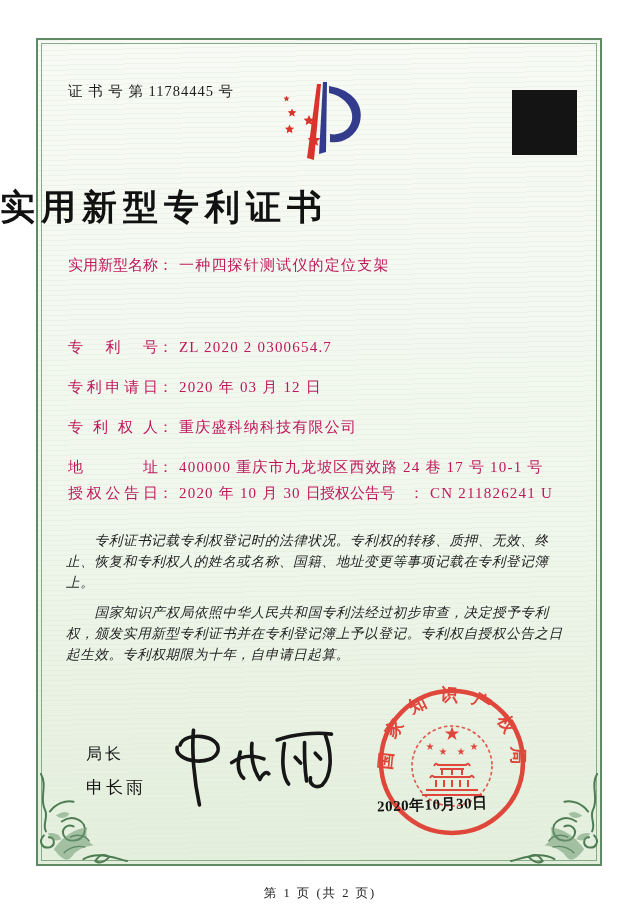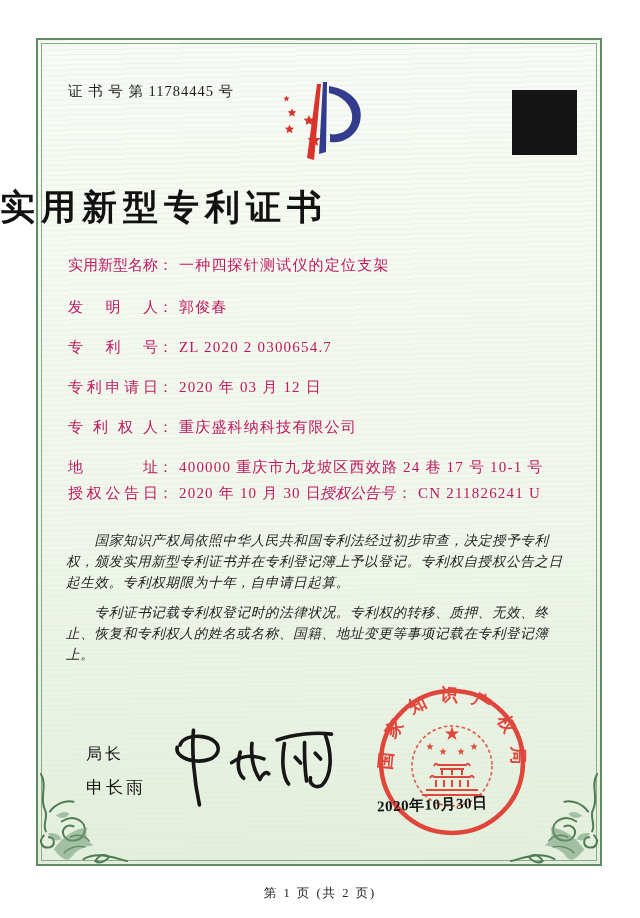--- a/index.html
+++ b/index.html
@@ -256,9 +256,6 @@
   <div class="frow" style="top:256px">
     <span class="flabel">实用新型名称</span><span class="fcolon">：</span><span class="fvalue">一种四探针测试仪的定位支架</span>
   </div>
-  <div class="frow" style="top:298px">
-    <span class="flabel">发明人</span><span class="fcolon">：</span><span class="fvalue">郭俊春</span>
-  </div>
   <div class="frow" style="top:338px">
     <span class="flabel">专利号</span><span class="fcolon">：</span><span class="fvalue">ZL 2020 2 0300654.7</span>
   </div>

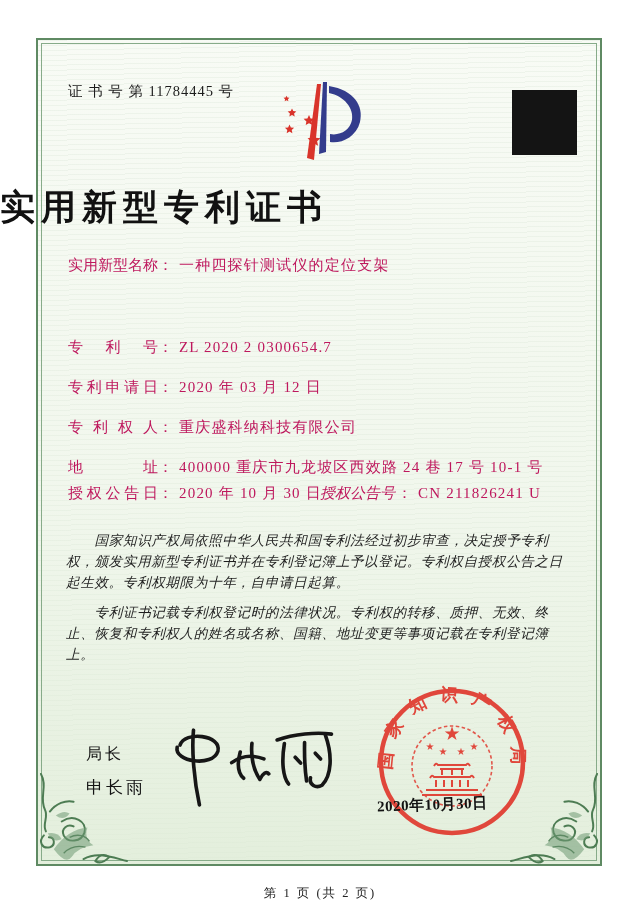--- a/index.html
+++ b/index.html
@@ -37,7 +37,7 @@
   .fcolon { display:inline-block; margin-right:6px; }
   .fvalue { letter-spacing:1.2px; }
   .grant-pair { position:absolute; left:252px; top:0; white-space:nowrap; }
-  .grant-pair .glabel { margin-right:2px;font-style:italic; }
+  .grant-pair .glabel { margin-right:14px; }
 
   .legal { position:absolute; left:66px; top:530px; width:508px; font-style:italic;
            font-size:13.6px; letter-spacing:0.6px; line-height:1.55; color:#1e1e1e; }

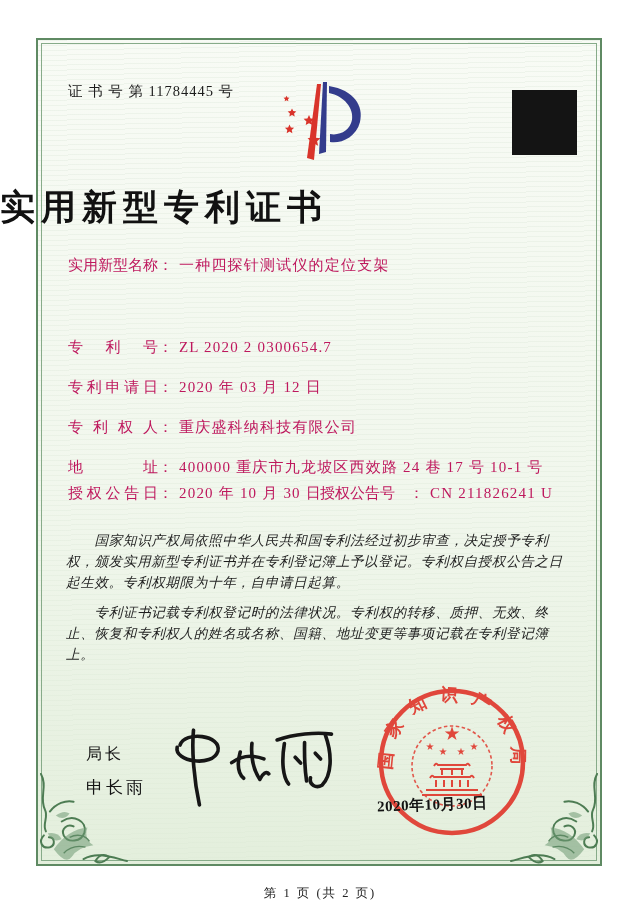--- a/index.html
+++ b/index.html
@@ -276,8 +276,8 @@
   </div>
 
   <div class="legal">
+    <p>专利证书记载专利权登记时的法律状况。专利权的转移、质押、无效、终止、恢复和专利权人的姓名或名称、国籍、地址变更等事项记载在专利登记簿上。</p>
     <p>国家知识产权局依照中华人民共和国专利法经过初步审查，决定授予专利权，颁发实用新型专利证书并在专利登记簿上予以登记。专利权自授权公告之日起生效。专利权期限为十年，自申请日起算。</p>
-    <p>专利证书记载专利权登记时的法律状况。专利权的转移、质押、无效、终止、恢复和专利权人的姓名或名称、国籍、地址变更等事项记载在专利登记簿上。</p>
   </div>
 
   <div class="director-title">局长</div>

